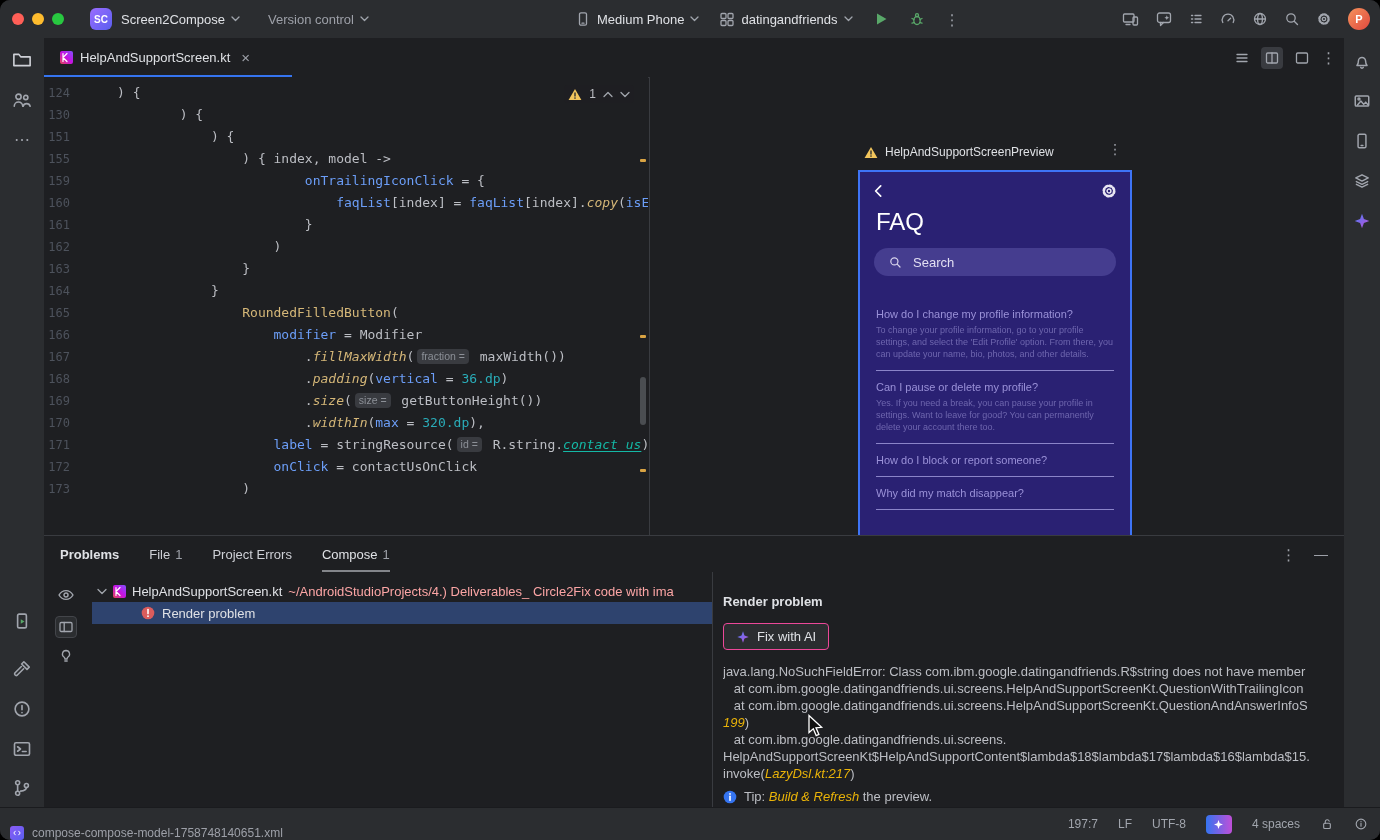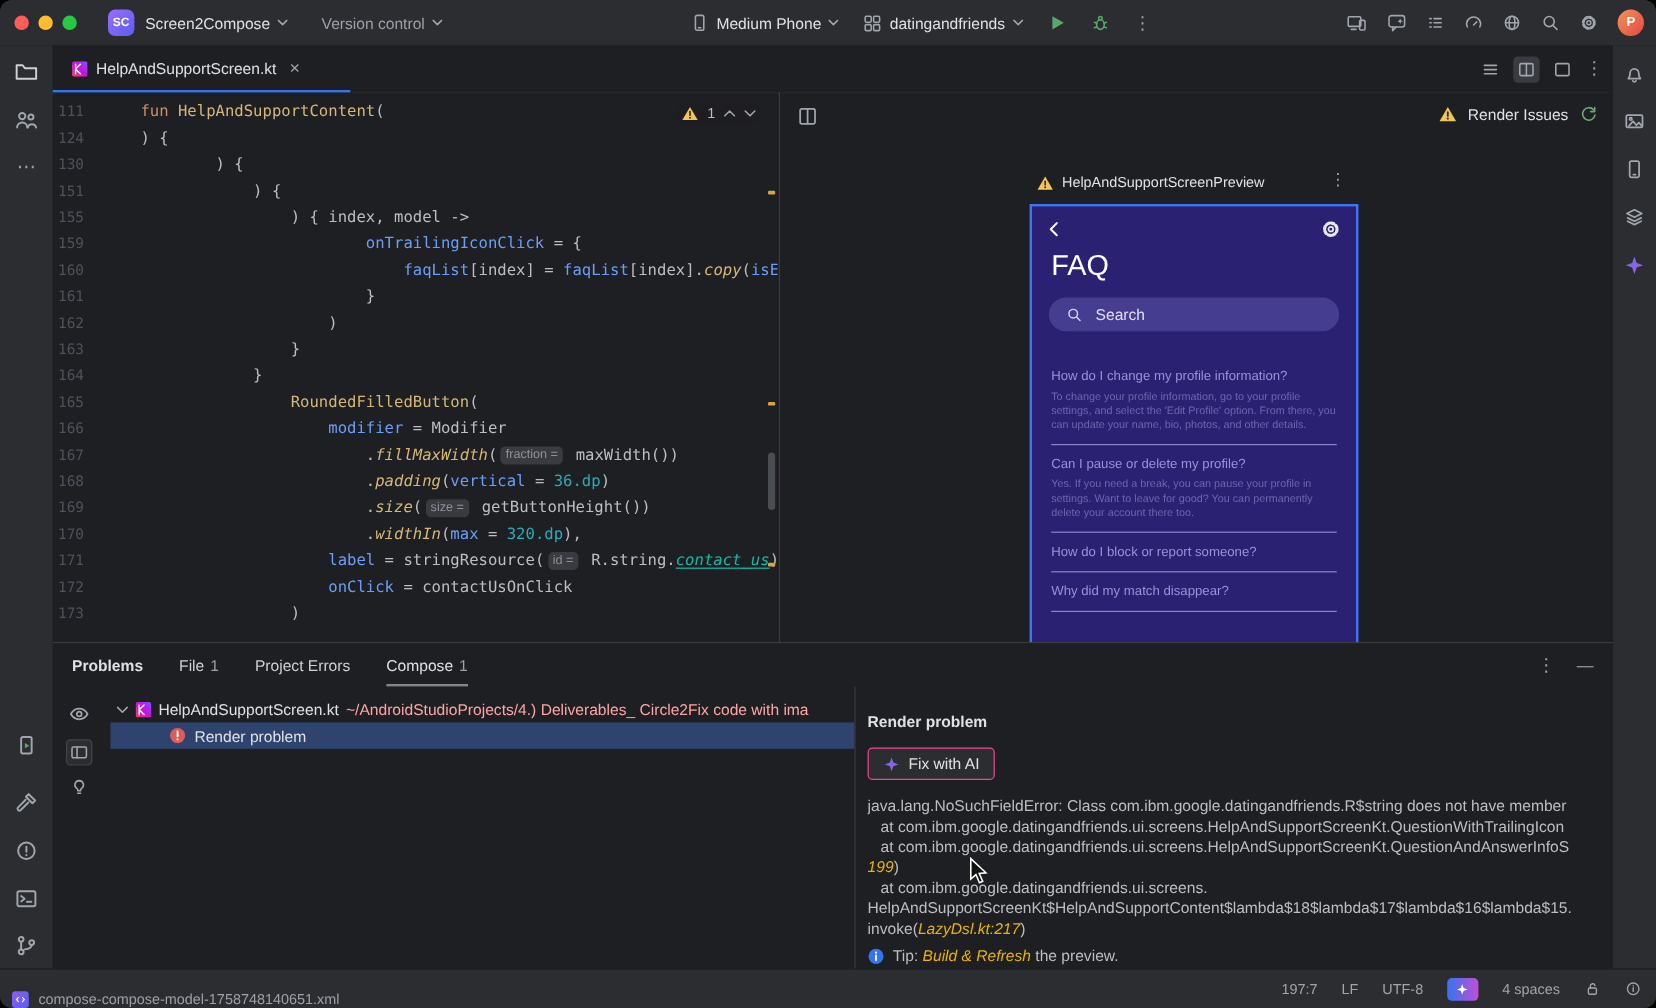--- a/index.html
+++ b/index.html
@@ -361,7 +361,6 @@
   <div class="split">
     <div class="editor-pane">
       <div class="code-area">
-          <div class="code-line"><span class="ln">111</span><span class="ct"><span class="tk-kw">fun </span><span class="tk-fn">HelpAndSupportContent</span><span class="tk-pl">(</span></span></div>
           <div class="code-line"><span class="ln">124</span><span class="ct"><span class="tk-pl">) {</span></span></div>
           <div class="code-line"><span class="ln">130</span><span class="ct">        <span class="tk-pl">) {</span></span></div>
           <div class="code-line"><span class="ln">151</span><span class="ct">            <span class="tk-pl">) {</span></span></div>

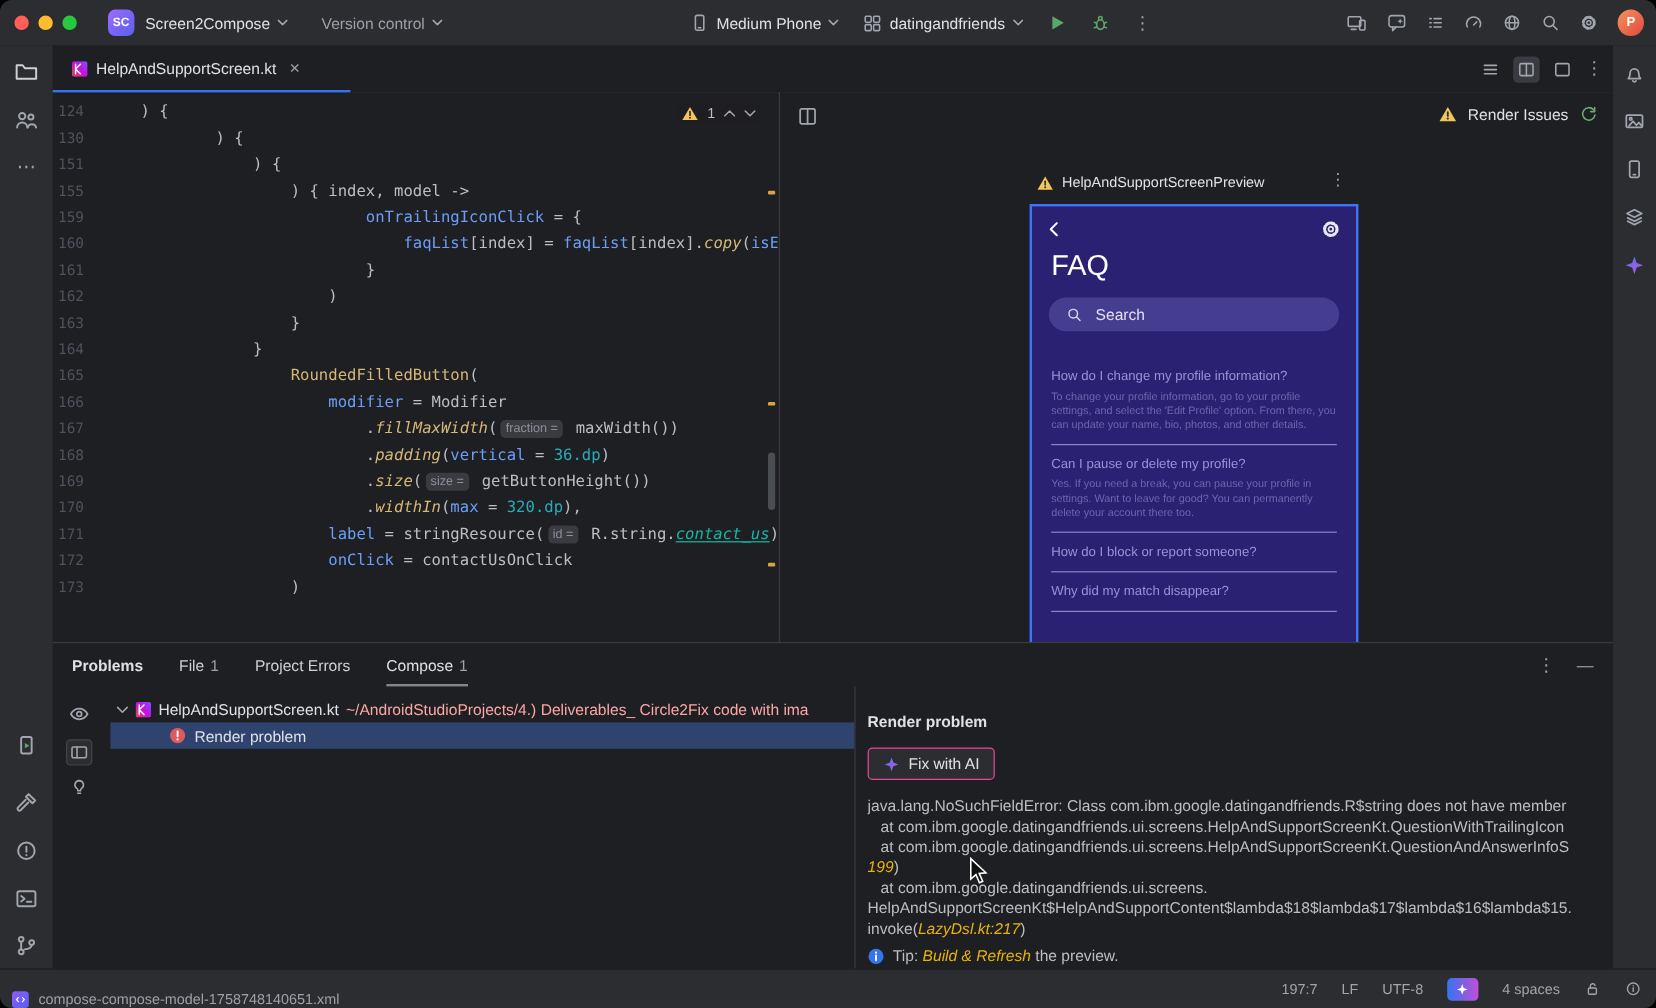--- a/index.html
+++ b/index.html
@@ -408,30 +408,6 @@
     </div>
 
     <div class="preview-pane">
-      <div class="pv-toolbar">
-        <span class="ic pv-tb-left">
-            <svg width="18" height="18" viewBox="0 0 16 16">
-              <rect x="2.5" y="2.5" width="11" height="11" rx="1.2"></rect>
-              <path d="M8 2.5v11"></path>
-            </svg>
-          </span>
-        <div class="pv-tb-right">
-          <span class="ic">
-              <svg width="15" height="14" viewBox="0 0 15 14">
-                <path d="M7.5 1.2L14.4 13H.6z" fill="#F2C55C" stroke="none"></path>
-                <path d="M7.5 5.4v3.2" stroke="#2B2D30" stroke-width="1.5"></path>
-                <circle cx="7.5" cy="10.8" r=".9" fill="#2B2D30" stroke="none"></circle>
-              </svg>
-            </span>
-          <span>Render Issues</span>
-          <span class="ic">
-              <svg width="16" height="16" viewBox="0 0 16 16">
-                <path d="M13.2 8.8A5.2 5.2 0 1 1 12 4.5" stroke="#6AAB73"></path>
-                <path d="M12.9 2.6v3.4H9.5" stroke="#6AAB73"></path>
-              </svg>
-            </span>
-        </div>
-      </div>
       <div class="pv-label">
         <span class="ic">
             <svg width="14" height="13" viewBox="0 0 15 14">

